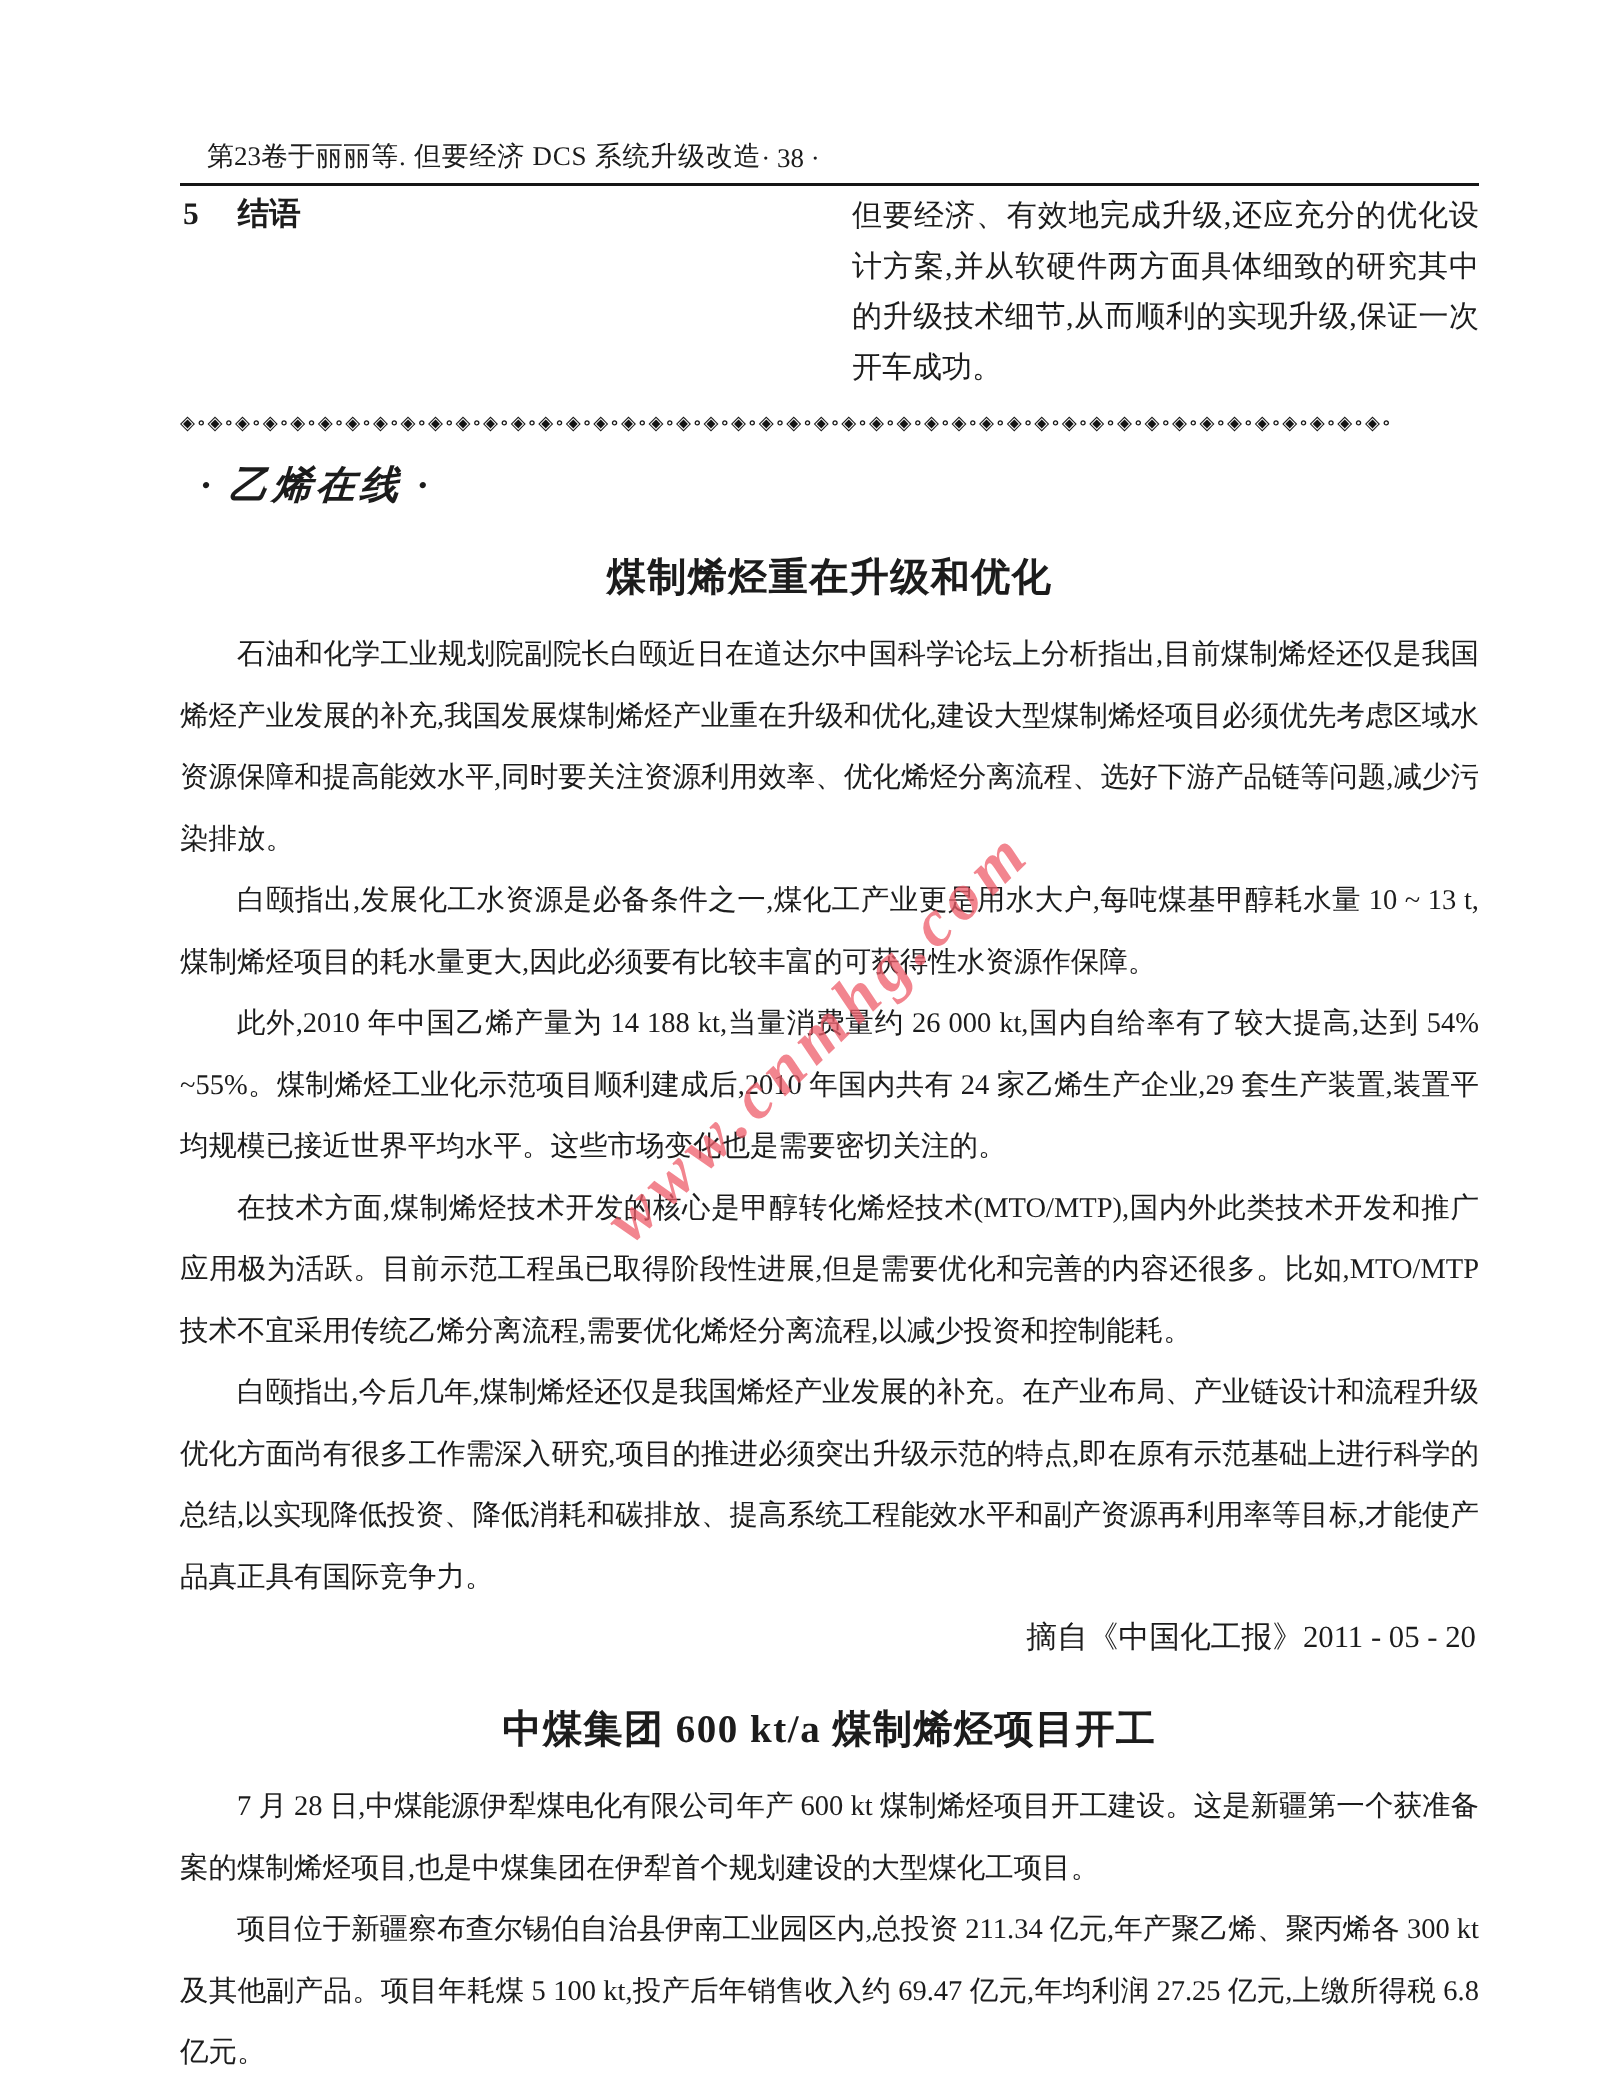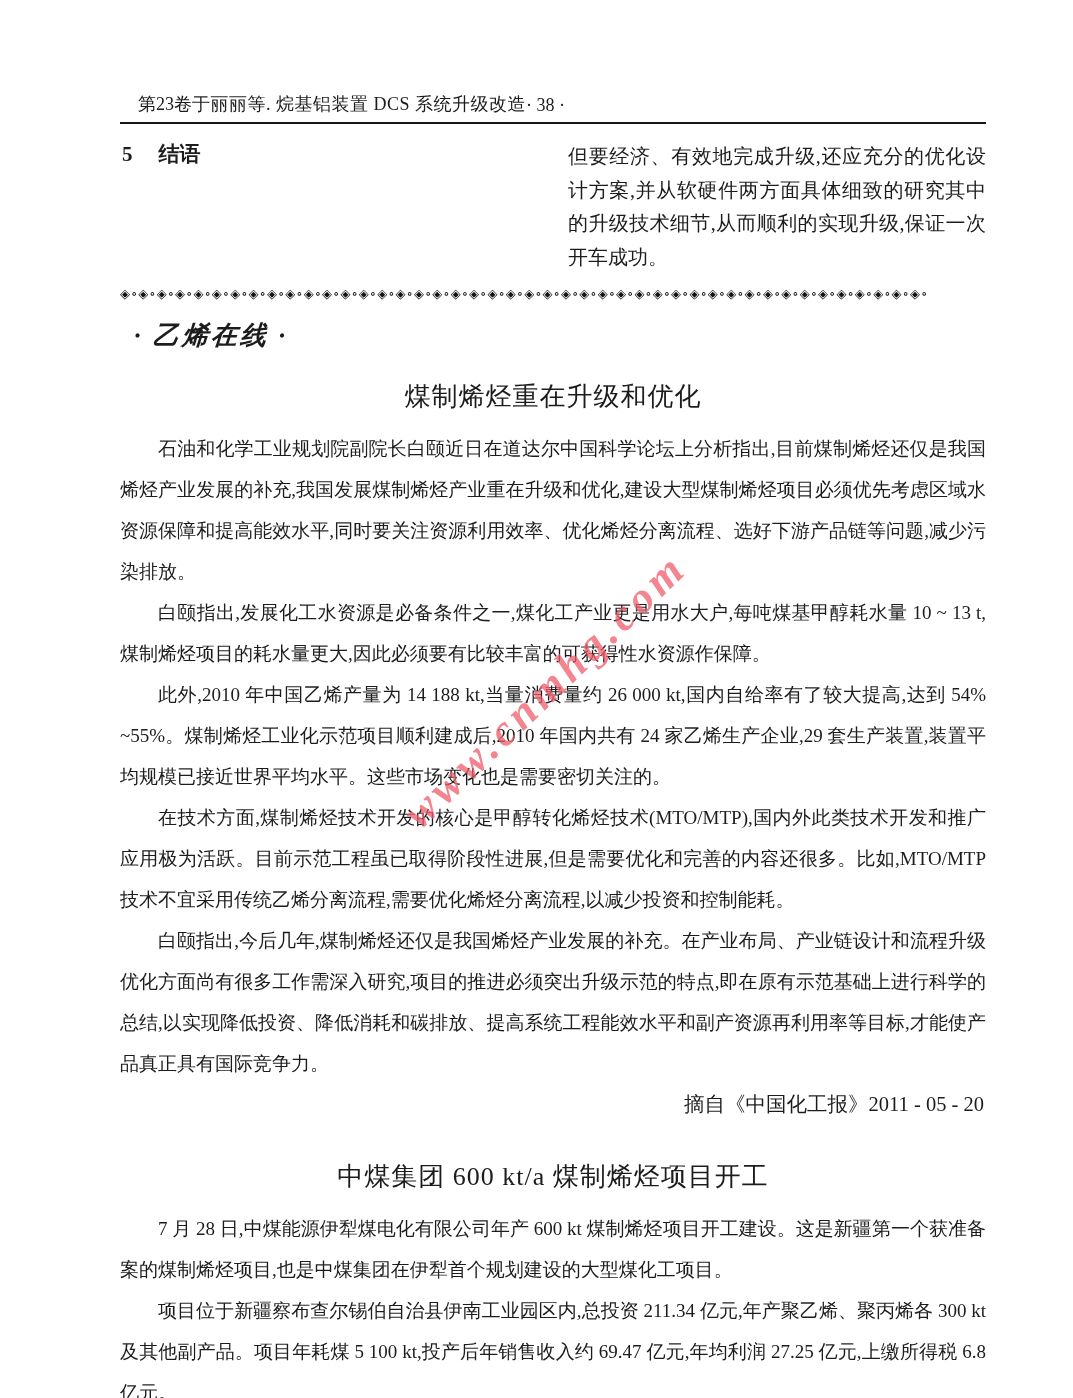--- a/index.html
+++ b/index.html
@@ -111,7 +111,7 @@
 
   <div class="header">
     <span>第23卷</span>
-    <span class="mid">于丽丽等. 烷基铝装置 DCS 系统升级改造</span>
+    <span class="mid">于丽丽等. 但要经济 DCS 系统升级改造</span>
     <span class="right">· 38 ·</span>
   </div>
 

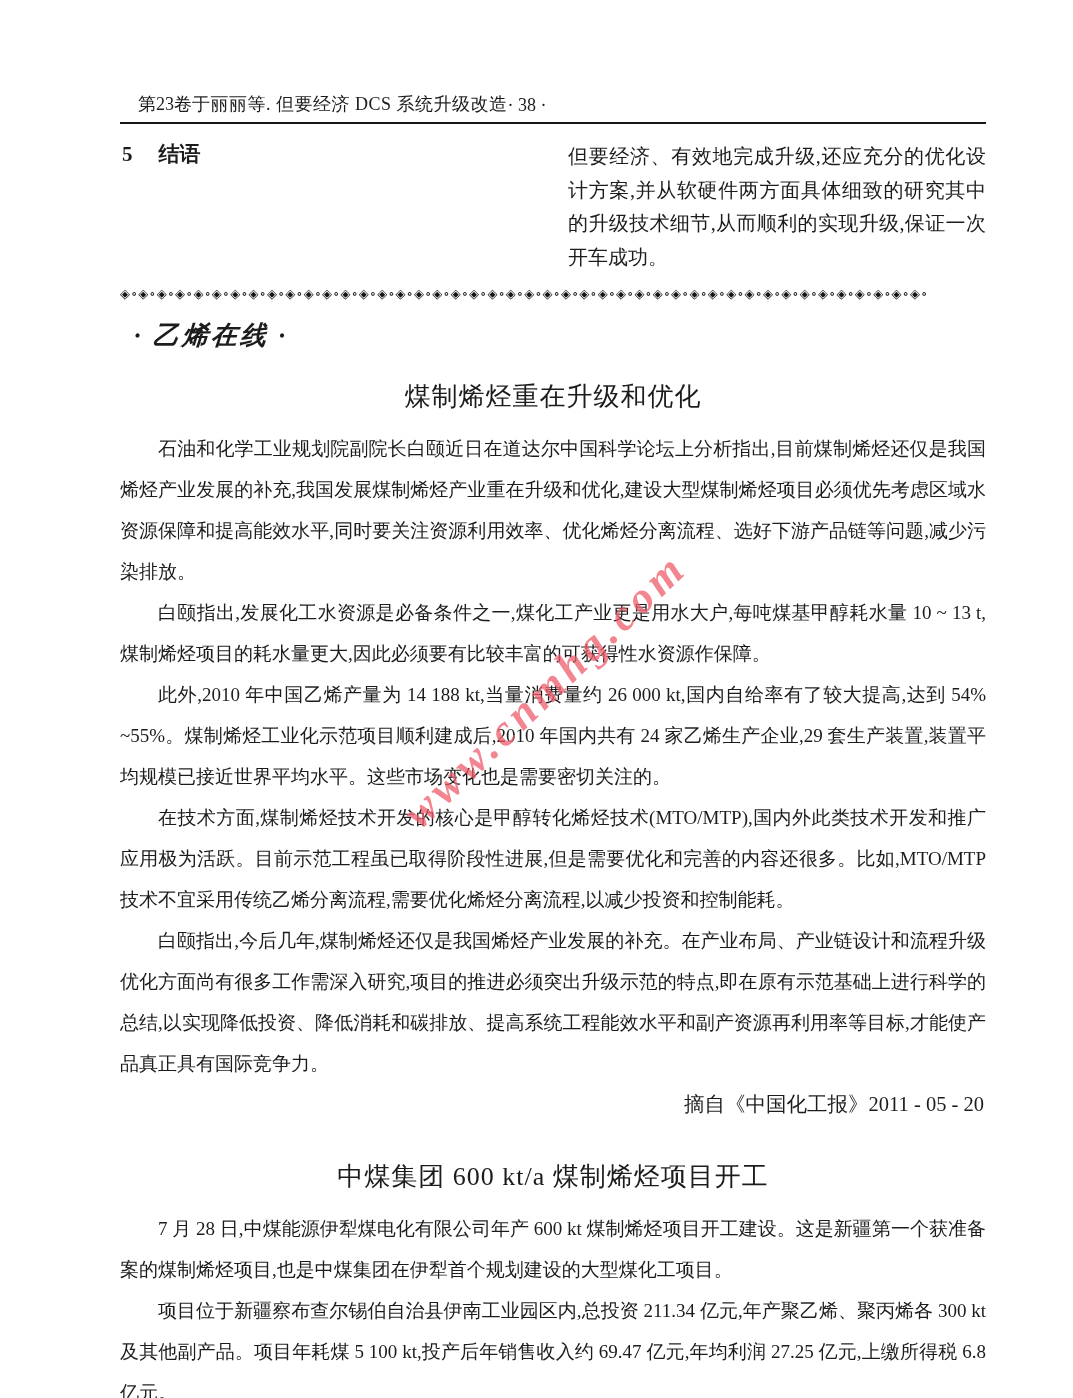--- a/index.html
+++ b/index.html
@@ -31,7 +31,7 @@
   .conclusion {
     display: flex;
     gap: 30px;
-    margin-top: 16px;
+    margin-top: 4px;
   }
   .conclusion .col { flex: 1 1 0; }
   .section-heading {

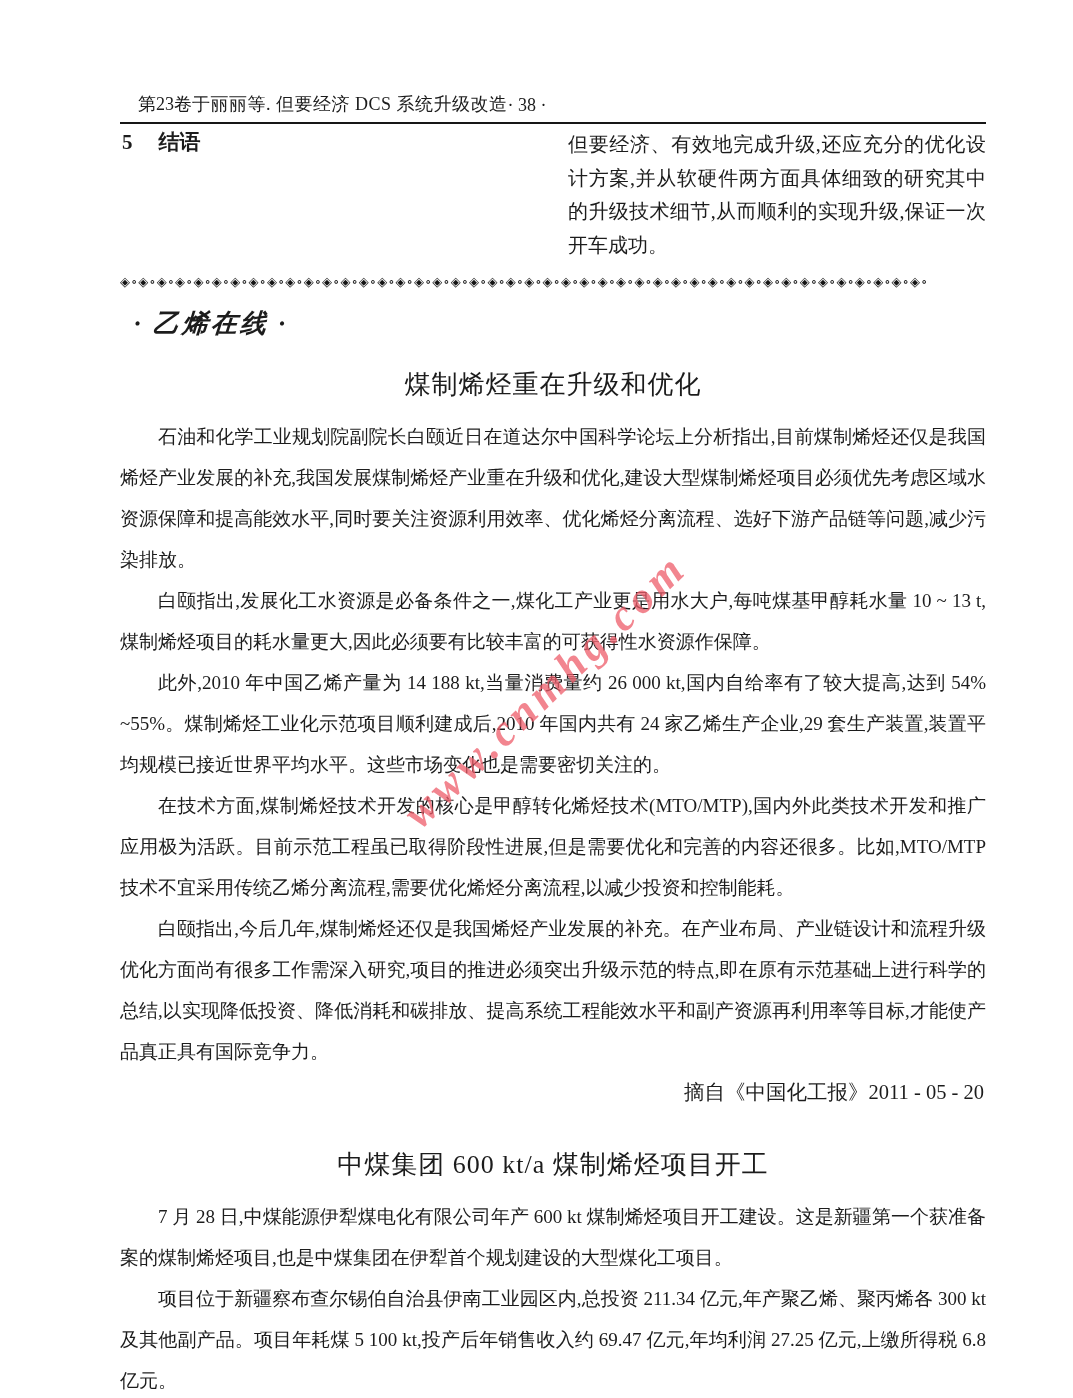--- a/index.html
+++ b/index.html
@@ -69,7 +69,7 @@
   
   .article-title {
     text-align: center;
-    font-weight: normal;
+    font-weight: bold;
     font-size: 26px;
     letter-spacing: 1px;
     margin-top: 26px;

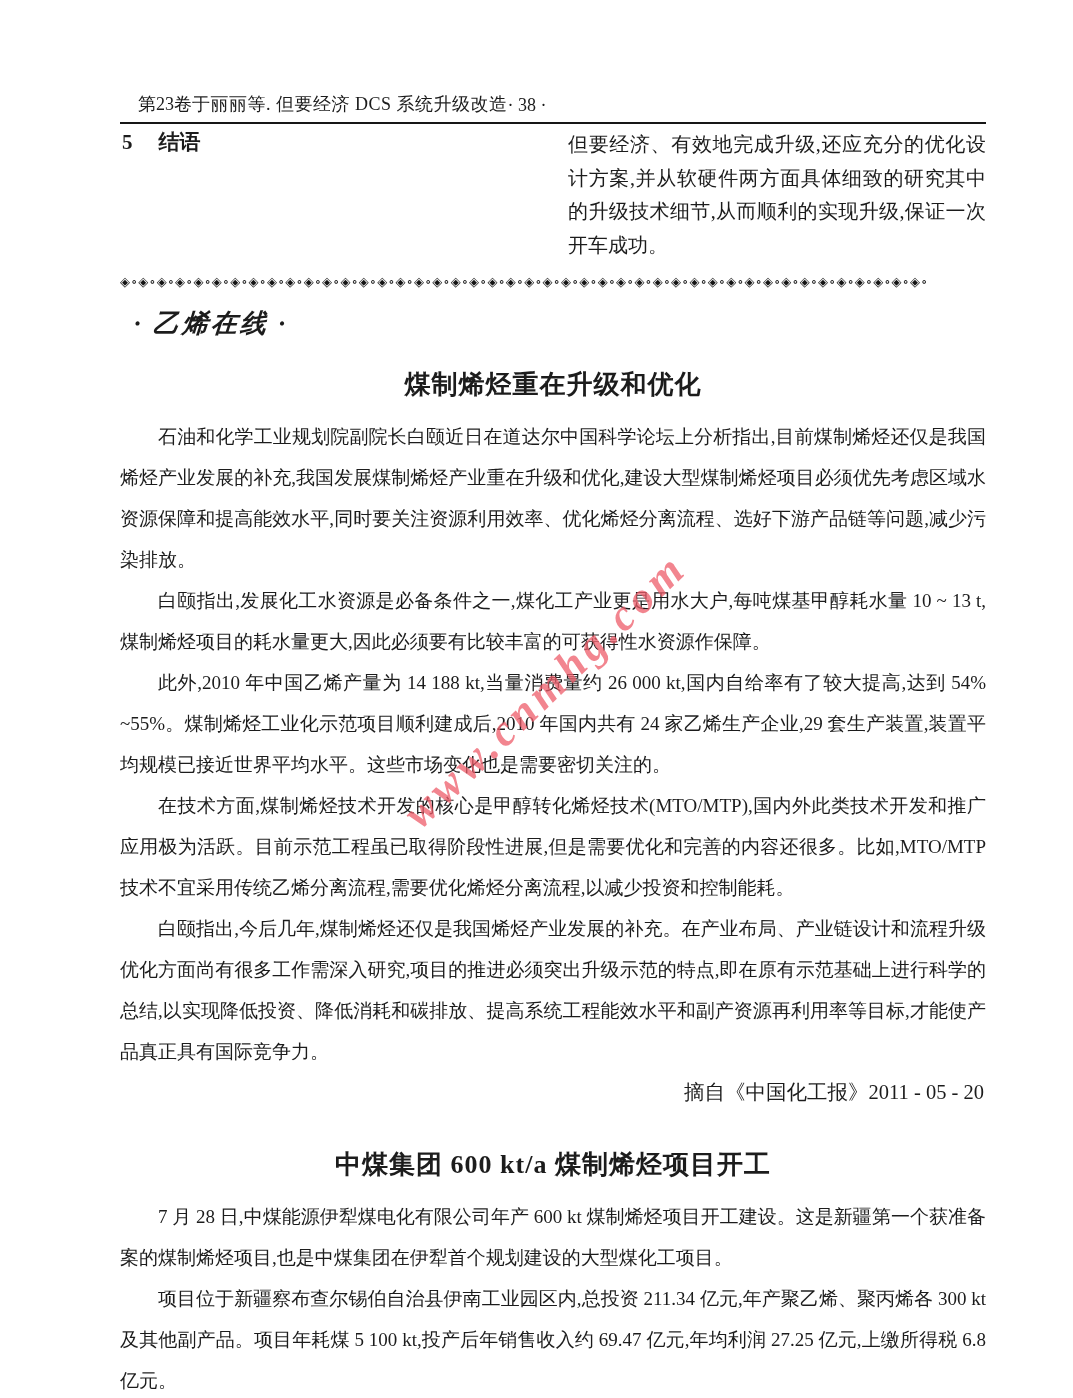--- a/index.html
+++ b/index.html
@@ -89,7 +89,7 @@
     text-align: right;
     padding-right: 2px;
   }
-  .gap-a { margin-top: 34px; }
+  .gap-a { margin-top: 22px; }
   
   .watermark {
     position: absolute;

